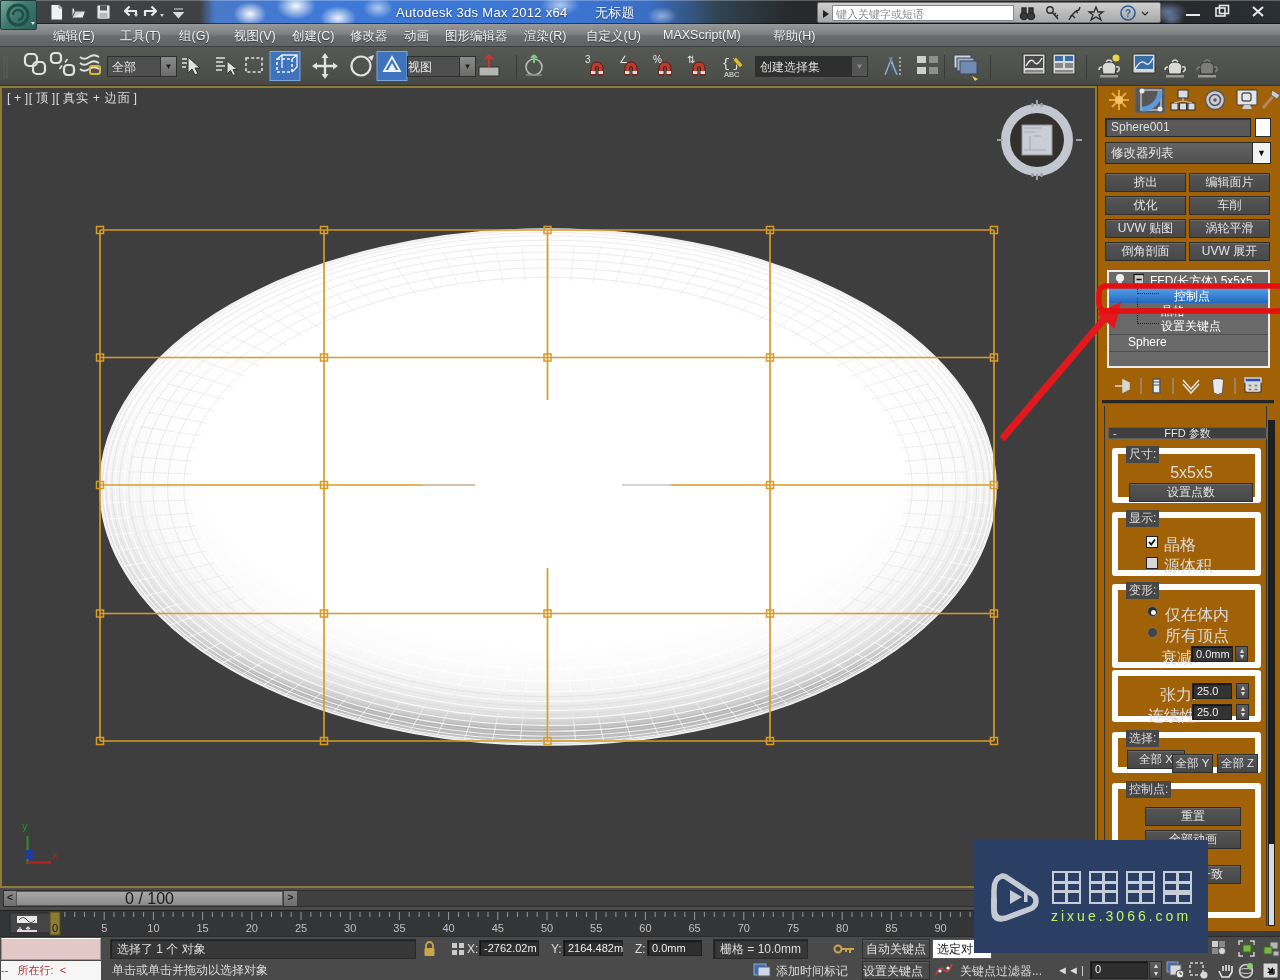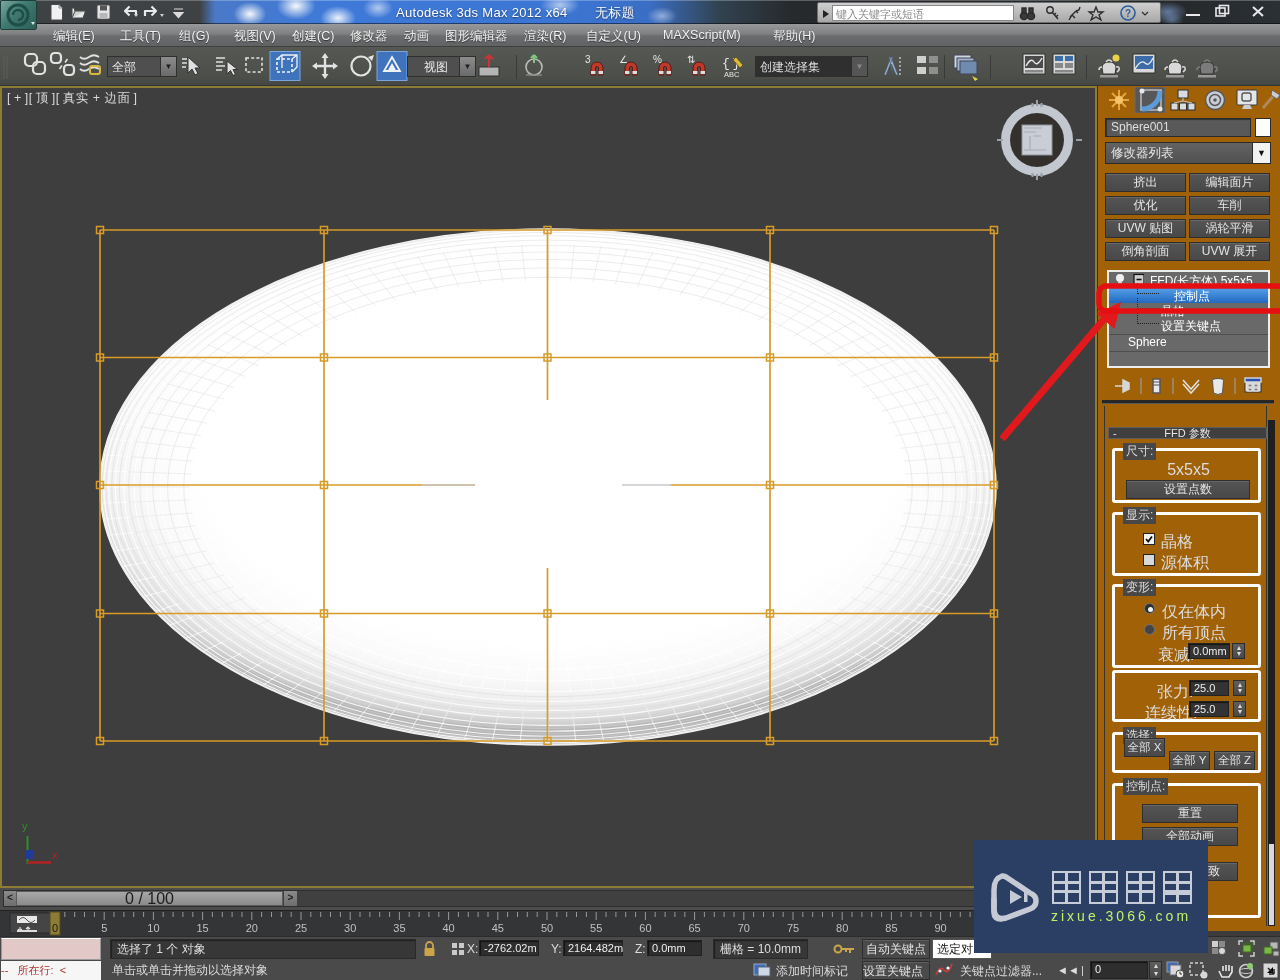--- a/index.html
+++ b/index.html
@@ -257,7 +257,7 @@
     </svg>
 
 <div class="tcombo" style="left:107px;width:70px;padding:2px 4px">全部<span class="arr">▼</span></div>
-<div class="tcombo" style="left:407px;width:69px;padding:2px 16px">视图<span class="arr">▼</span></div>
+<div class="tcombo" style="left:407px;width:69px;padding:2px 0">视图<span class="arr">▼</span></div>
 <div class="tcombo" style="left:755px;width:113px;padding:2px 4px;background:#2f2f2f;color:#ddd">创建选择集<span class="arr" style="background:#555;color:#888">▼</span></div>
 
 <div class="abs" id="menubar"></div>

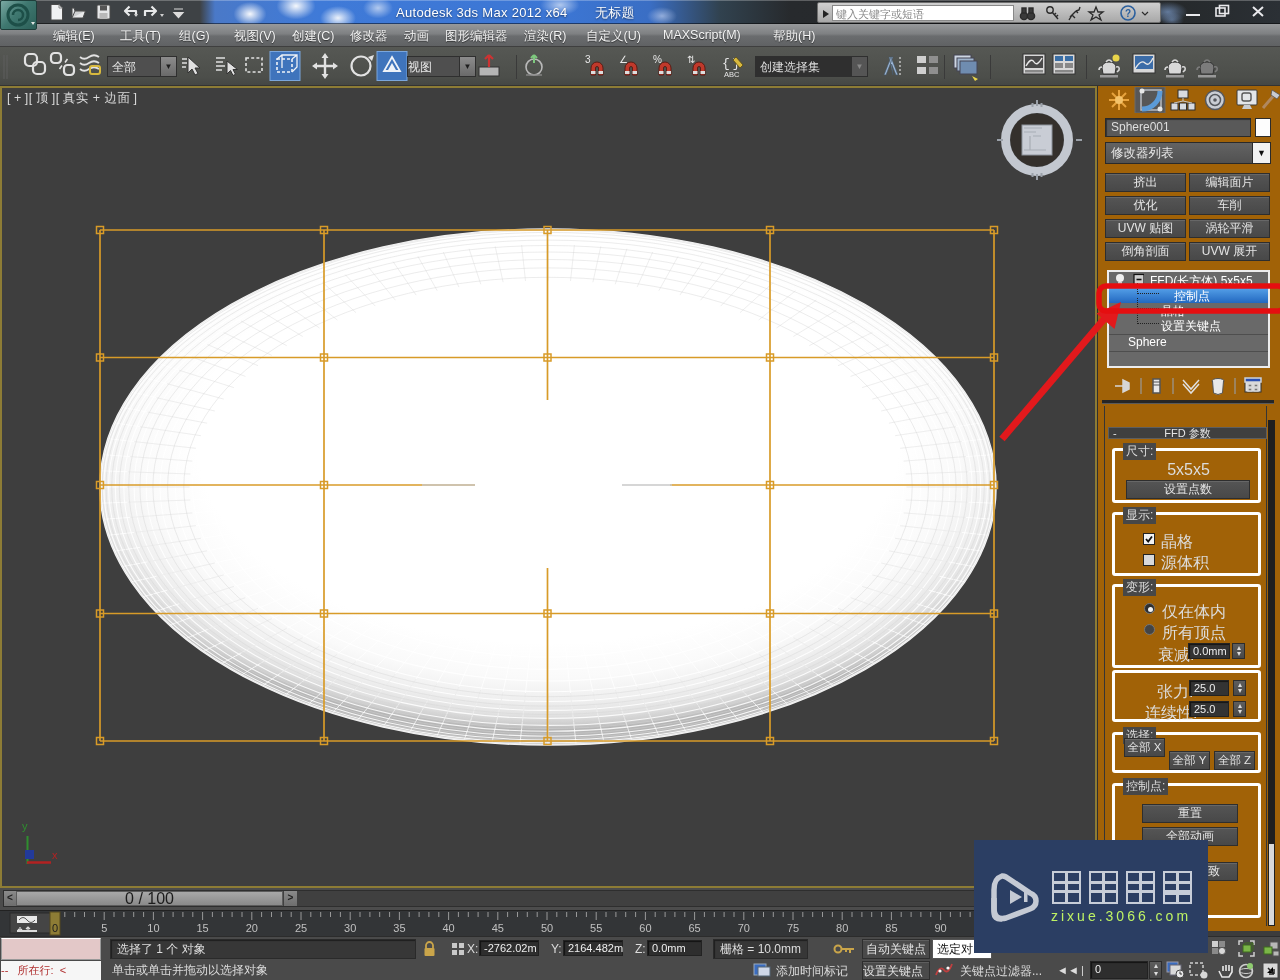--- a/index.html
+++ b/index.html
@@ -38,7 +38,7 @@
 
 #cmdpanel{left:1097px;top:86px;width:183px;height:845px;background:#a16207;border-left:1px solid #303030}
 .cpbtn{position:absolute;height:19px;background:linear-gradient(#555,#484848);border:1px solid #2e2e2e;box-shadow:inset 0 1px 0 #676767;color:#e4e4e4;font-size:12px;text-align:center;line-height:17px}
-.grp{position:absolute;border:3px solid #ffffff;border-radius:3px}
+.grp{position:absolute;border:6px solid #ffffff;border-radius:3px}
 .grplab{position:absolute;top:-8px;left:8px;background:#474747;padding:0 3px;color:#dcdcdc;font-size:12px}
 .ptext{position:absolute;color:#dcdcdc;font-size:16px}
 .spin{position:absolute;height:16px;background:#333;border:1px solid #222;box-shadow:inset 1px 1px 1px rgba(0,0,0,.6);color:#eee;font-size:11px;padding:1px 4px}

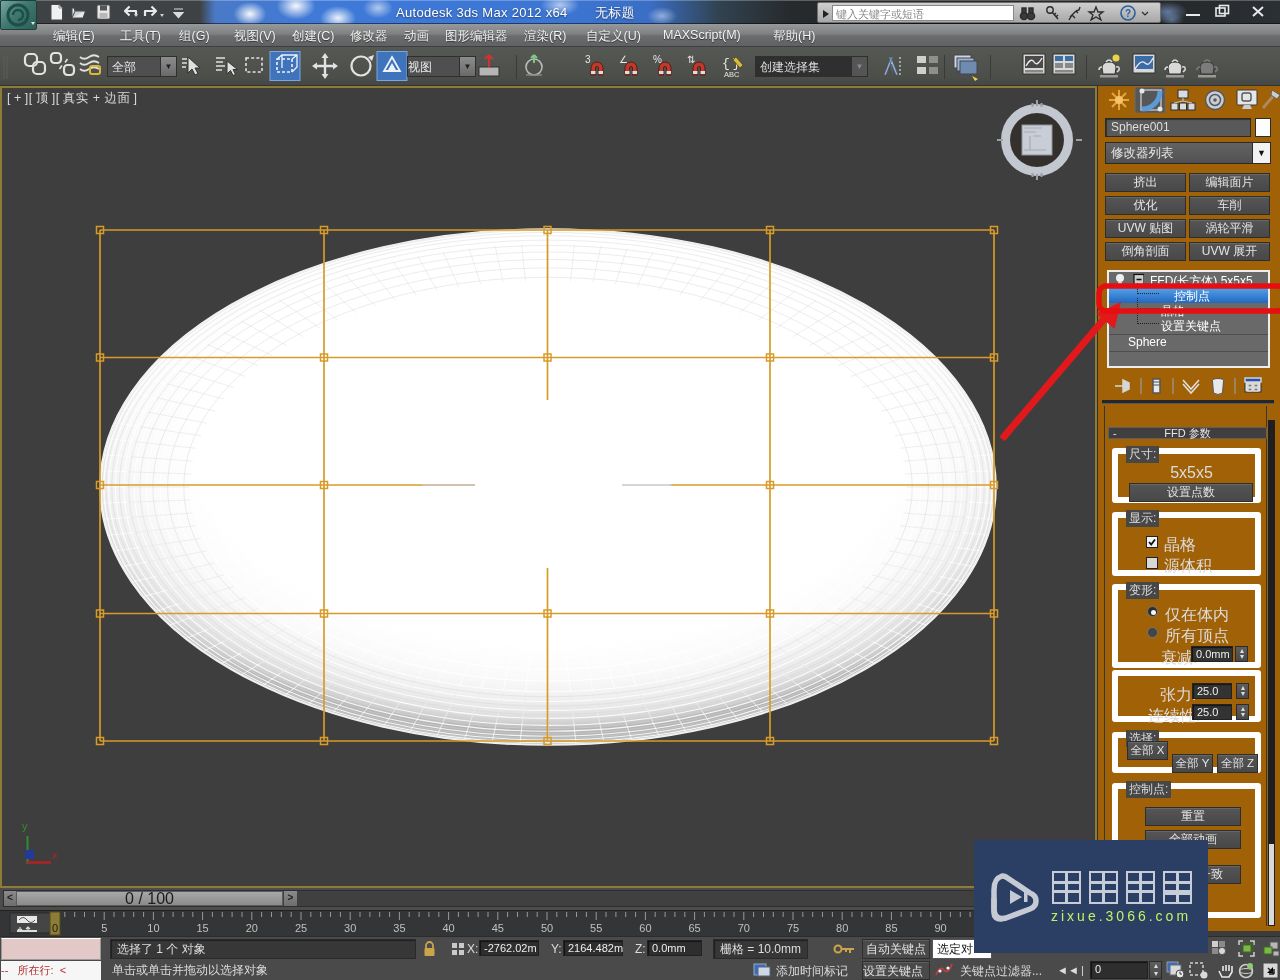--- a/index.html
+++ b/index.html
@@ -731,7 +731,7 @@
 </div>
 <div class="abs grp" style="left:14px;top:646px;width:149px;height:41px">
         <span class="grplab">选择:</span>
-<div class="abs cpbtn" style="left:9px;top:3px;width:41px;font-size:11.5px">全部 X</div>
+<div class="abs cpbtn" style="left:9px;top:12px;width:58px;font-size:11.5px">全部 X</div>
 <div class="abs cpbtn" style="left:54px;top:16px;width:41px;font-size:11.5px">全部 Y</div>
 <div class="abs cpbtn" style="left:99px;top:16px;width:41px;font-size:11.5px">全部 Z</div>
 </div>

